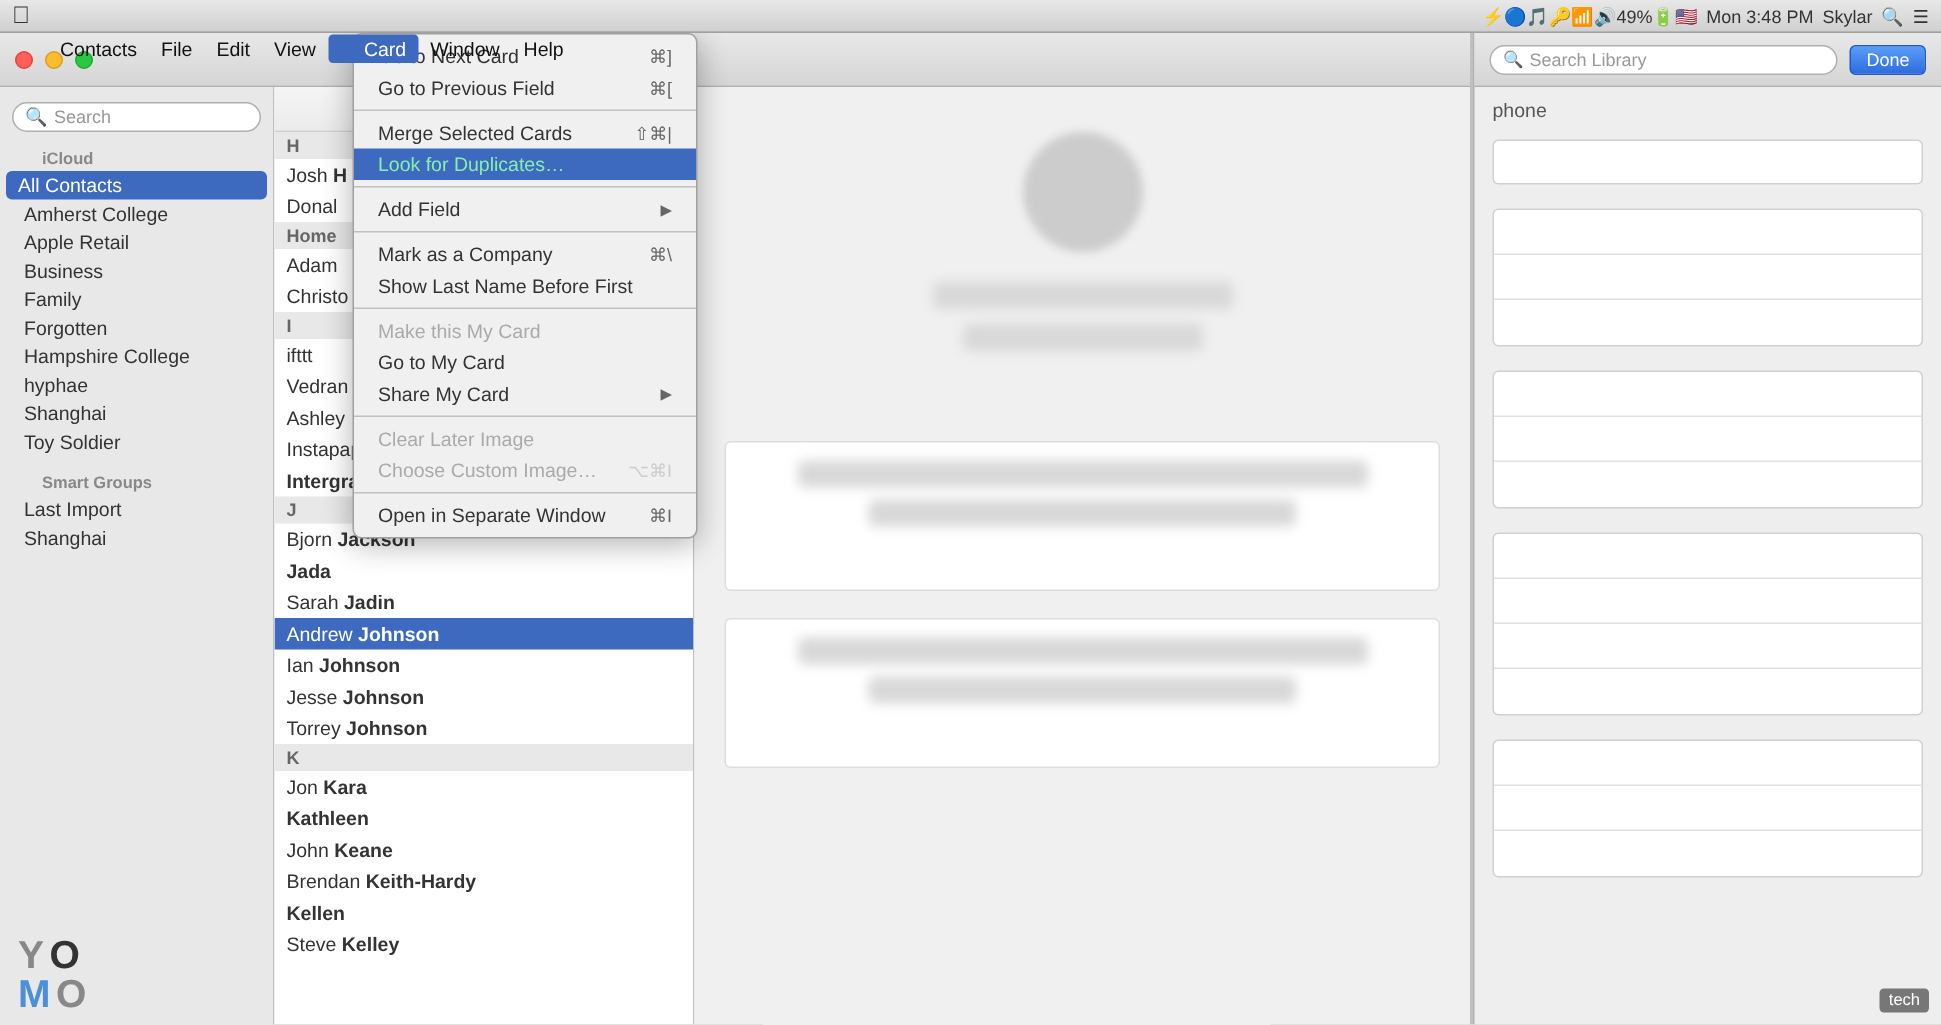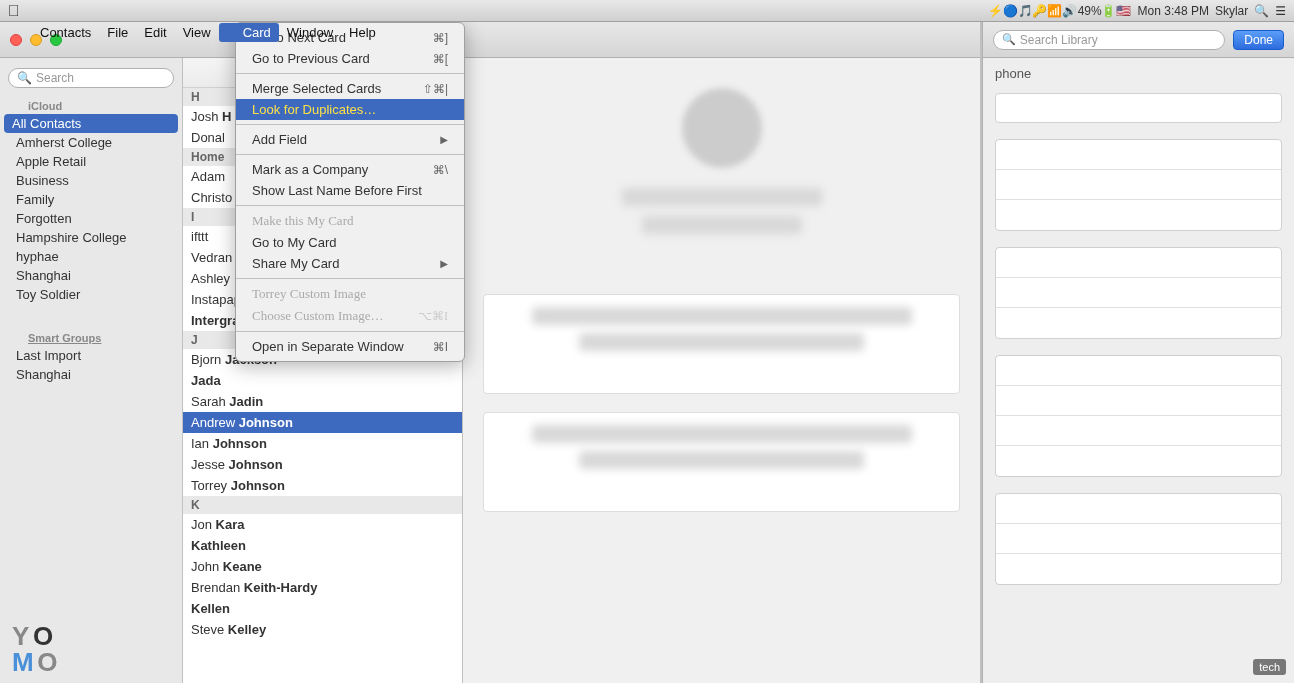--- a/index.html
+++ b/index.html
@@ -514,7 +514,7 @@
     <span class="menu-shortcut">⌘]</span>
   </div>
   <div class="menu-item">
-    <span>Go to Previous Card</span>
+    <span>Go to Previous Field</span>
     <span class="menu-shortcut">⌘[</span>
   </div>
   <div class="menu-separator"></div>

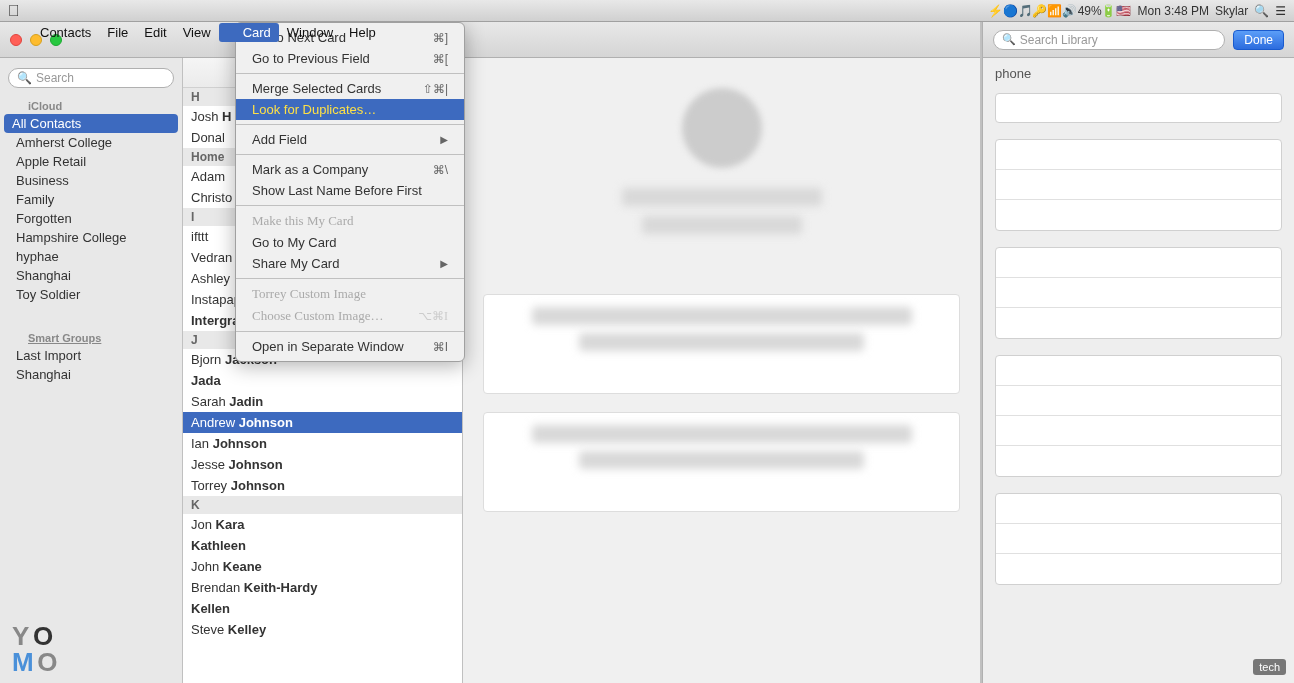--- a/index.html
+++ b/index.html
@@ -350,7 +350,7 @@
     }
     .menu-item.highlighted {
       background: #3d6abf;
-      color: #fde047;
+      color: #86efac;
     }
     .menu-item.disabled {
       color: #aaa;

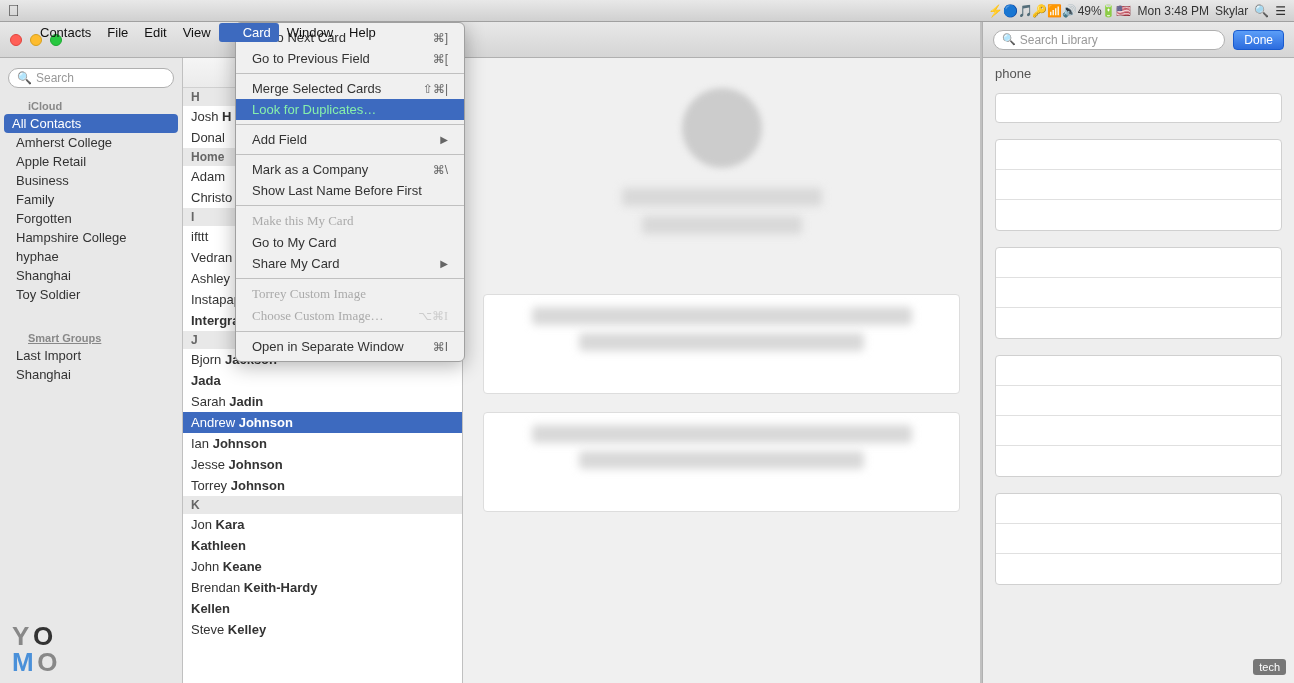--- a/index.html
+++ b/index.html
@@ -355,7 +355,6 @@
     .menu-item.disabled {
       color: #aaa;
       cursor: default;
-      font-family: Liberation Serif, serif;
     }
     .menu-separator {
       height: 1px;

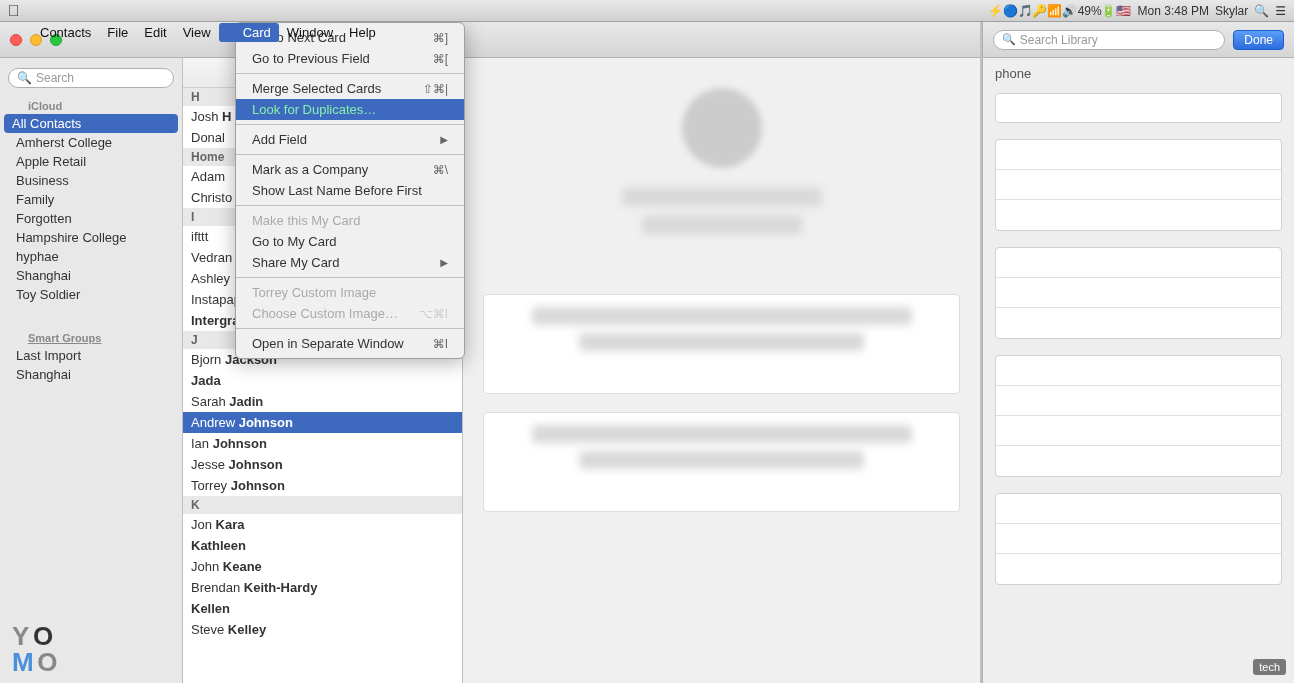--- a/index.html
+++ b/index.html
@@ -551,7 +551,7 @@
   </div>
   <div class="menu-separator"></div>
   <div class="menu-item disabled">
-    <span>Torrey Custom Image</span>
+    <span>Clear Later Image</span>
   </div>
   <div class="menu-item disabled">
     <span>Choose Custom Image…</span>

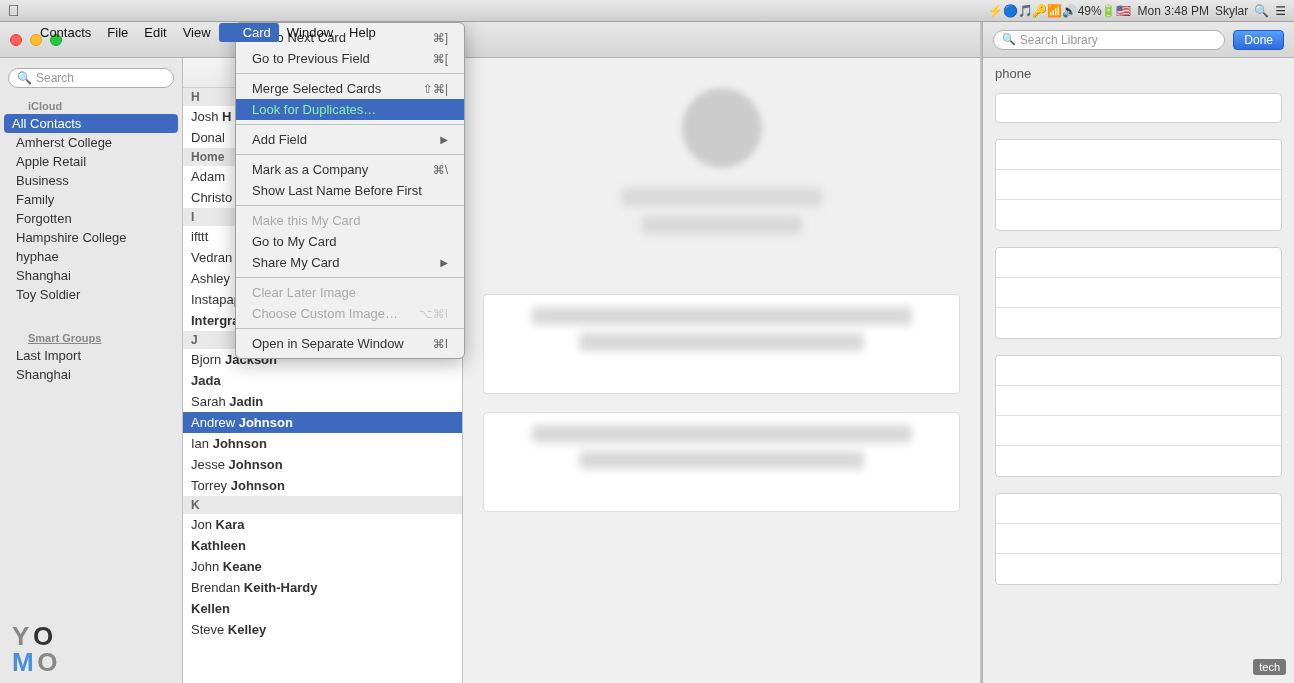--- a/index.html
+++ b/index.html
@@ -429,7 +429,7 @@
       <div class="sidebar-item group-item">hyphae</div>
       <div class="sidebar-item group-item">Shanghai</div>
       <div class="sidebar-item group-item">Toy Soldier</div>
-      <div style="margin-top:24px;text-decoration:underline;" class="sidebar-section-header">Smart Groups</div>
+      <div style="margin-top:8px;" class="sidebar-section-header">Smart Groups</div>
       <div class="sidebar-item group-item">Last Import</div>
       <div class="sidebar-item group-item">Shanghai</div>
 

